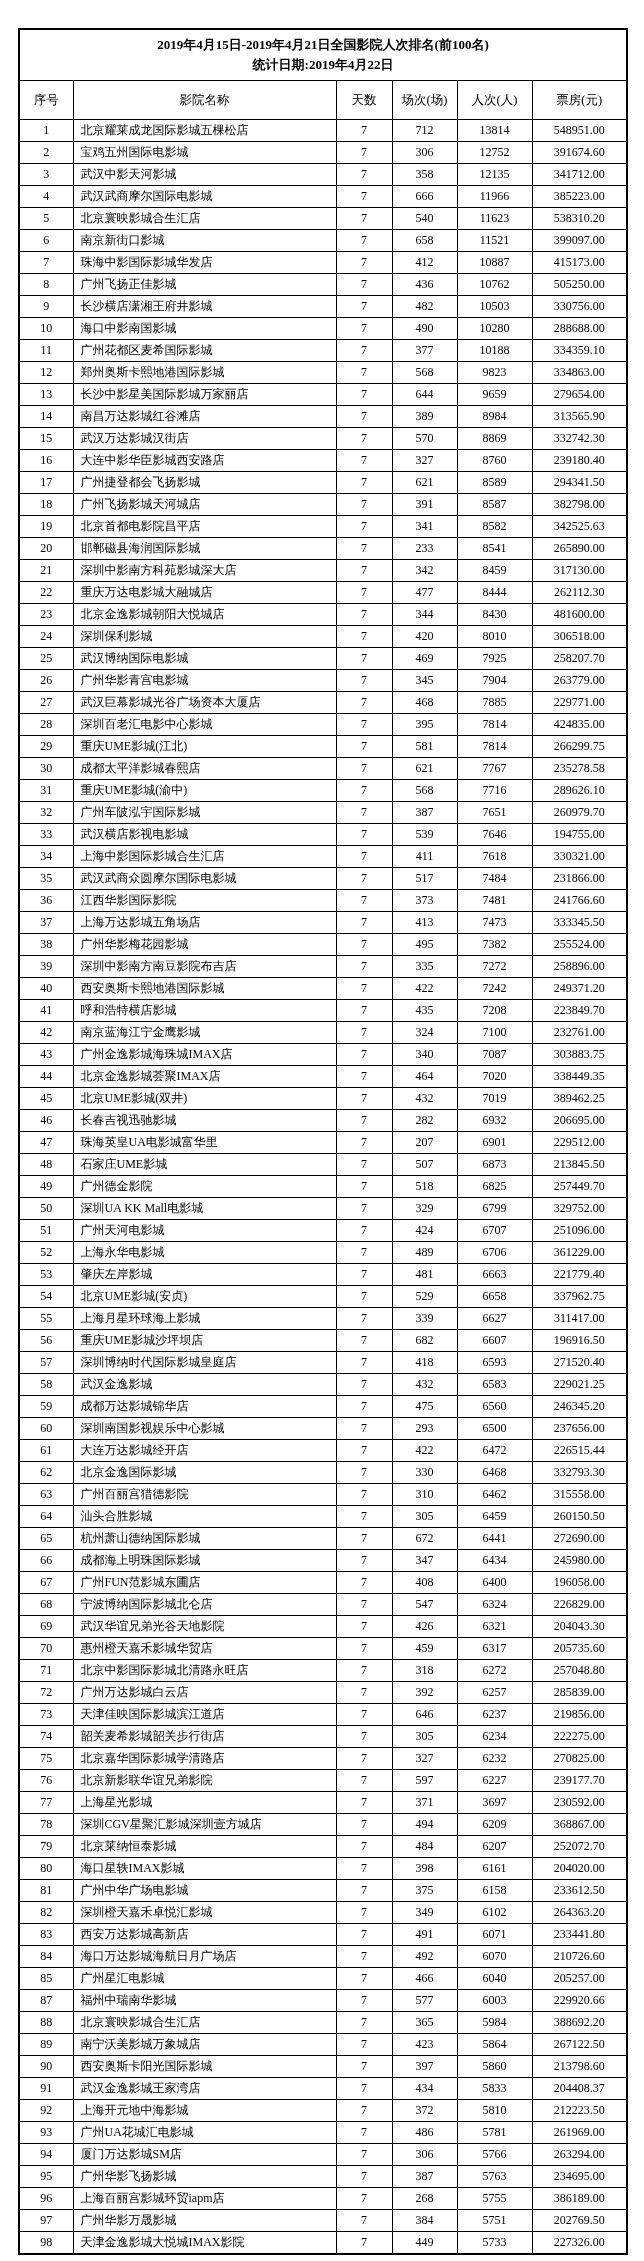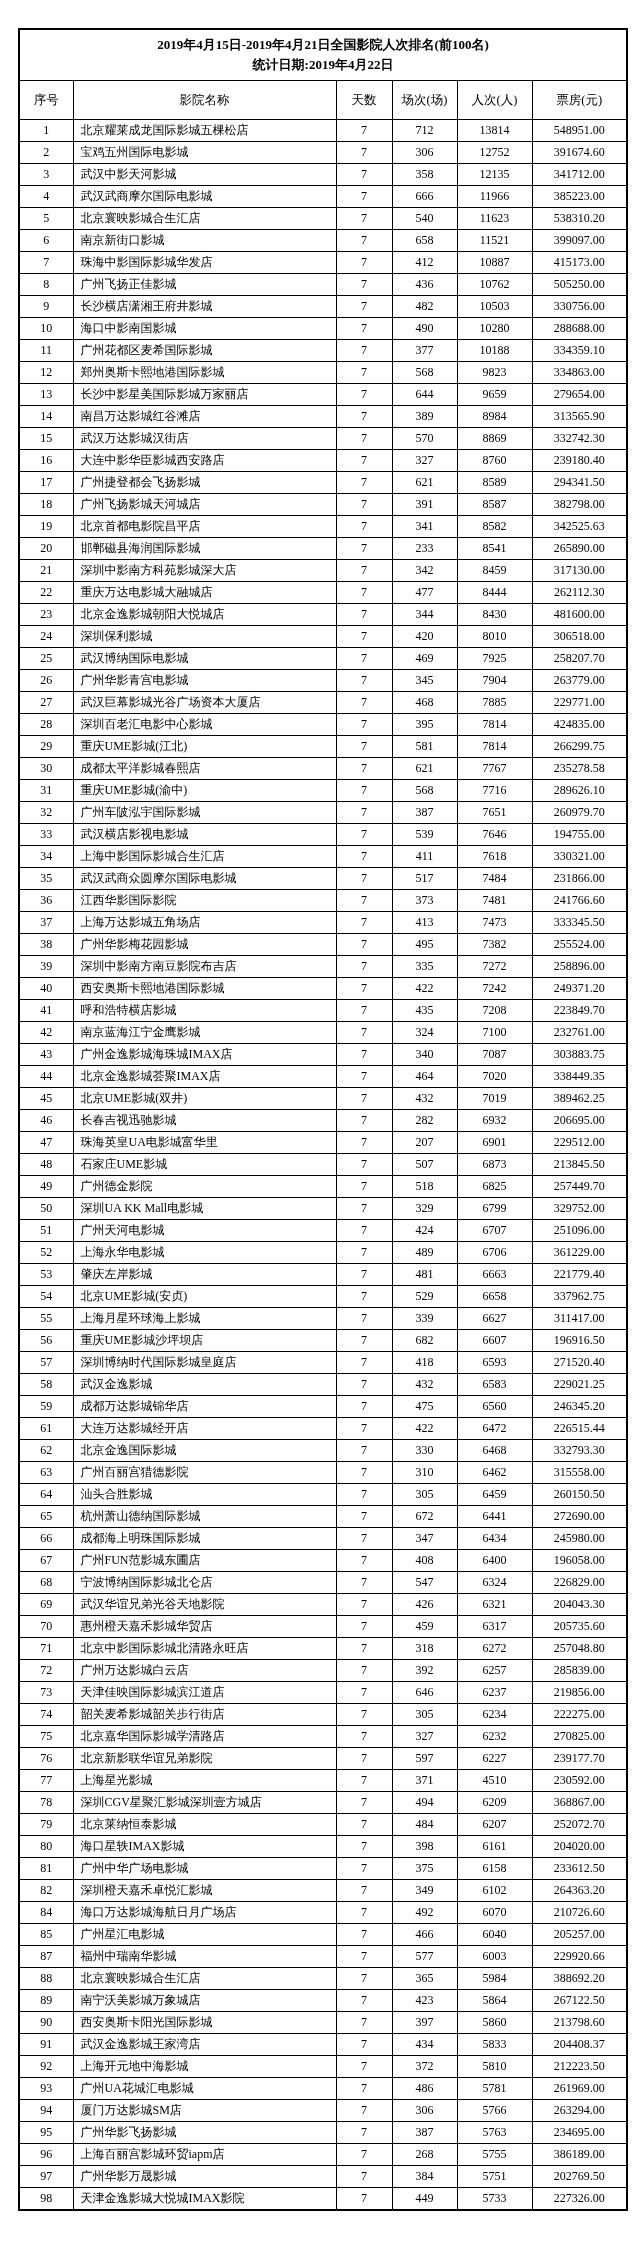--- a/index.html
+++ b/index.html
@@ -555,6 +555,14 @@
           <td class="c5">246345.20</td>
         </tr>
         <tr>
+          <td class="c0">60</td>
+          <td class="c1">深圳南国影视娱乐中心影城</td>
+          <td class="c2">7</td>
+          <td class="c3">293</td>
+          <td class="c4">6500</td>
+          <td class="c5">237656.00</td>
+        </tr>
+        <tr>
           <td class="c0">61</td>
           <td class="c1">大连万达影城经开店</td>
           <td class="c2">7</td>

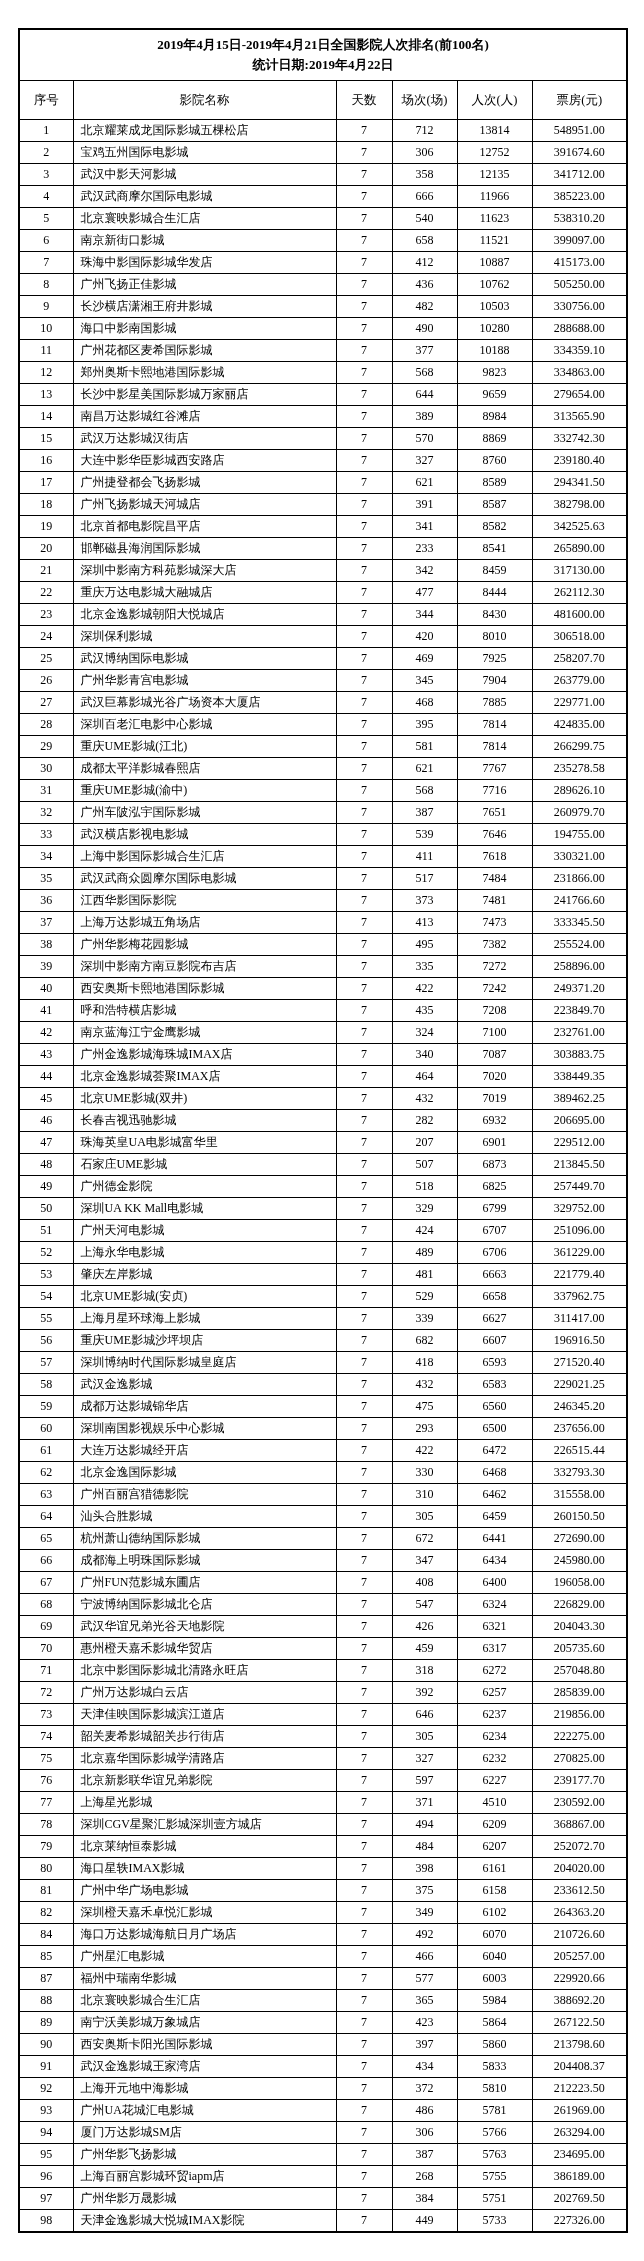--- a/index.html
+++ b/index.html
@@ -695,7 +695,7 @@
           <td class="c1">上海星光影城</td>
           <td class="c2">7</td>
           <td class="c3">371</td>
-          <td class="c4">4510</td>
+          <td class="c4">3697</td>
           <td class="c5">230592.00</td>
         </tr>
         <tr>

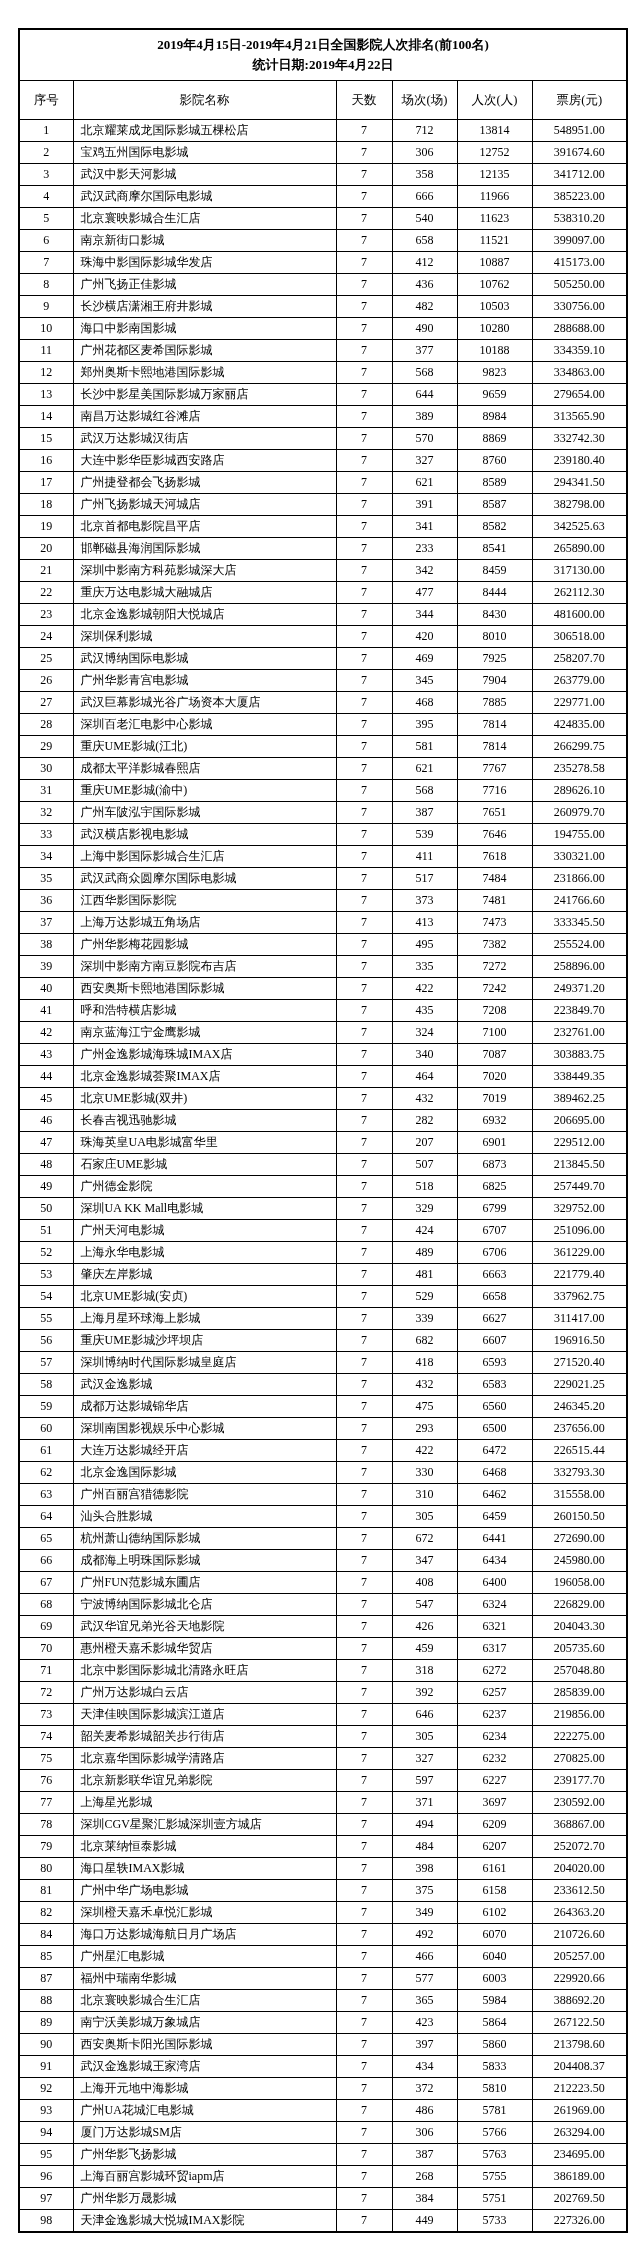--- a/index.html
+++ b/index.html
@@ -739,6 +739,14 @@
           <td class="c5">264363.20</td>
         </tr>
         <tr>
+          <td class="c0">83</td>
+          <td class="c1">西安万达影城高新店</td>
+          <td class="c2">7</td>
+          <td class="c3">491</td>
+          <td class="c4">6071</td>
+          <td class="c5">233441.80</td>
+        </tr>
+        <tr>
           <td class="c0">84</td>
           <td class="c1">海口万达影城海航日月广场店</td>
           <td class="c2">7</td>

